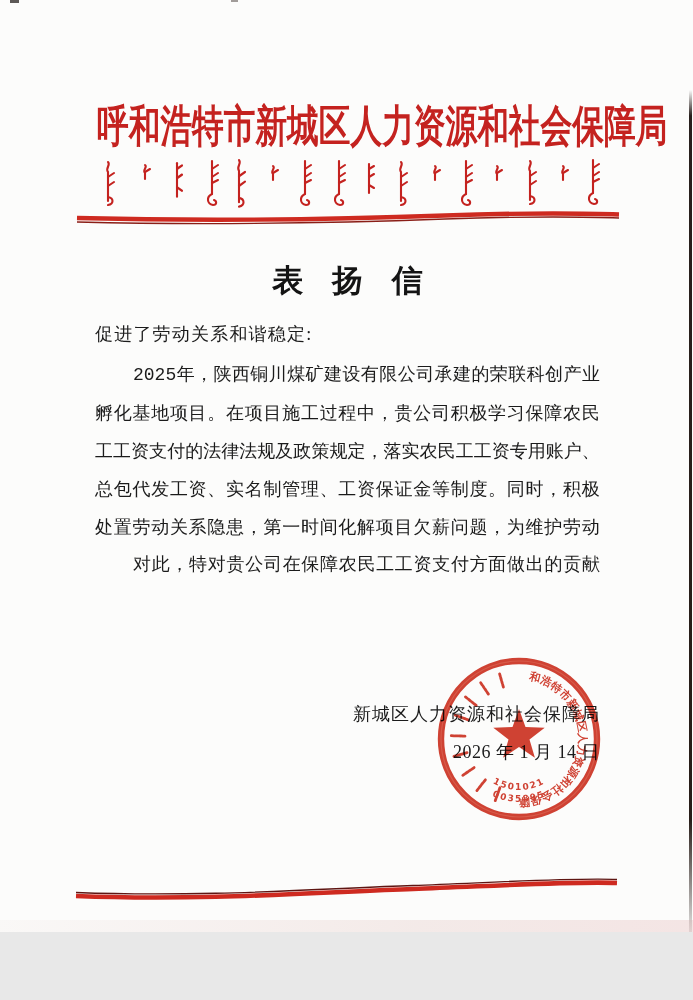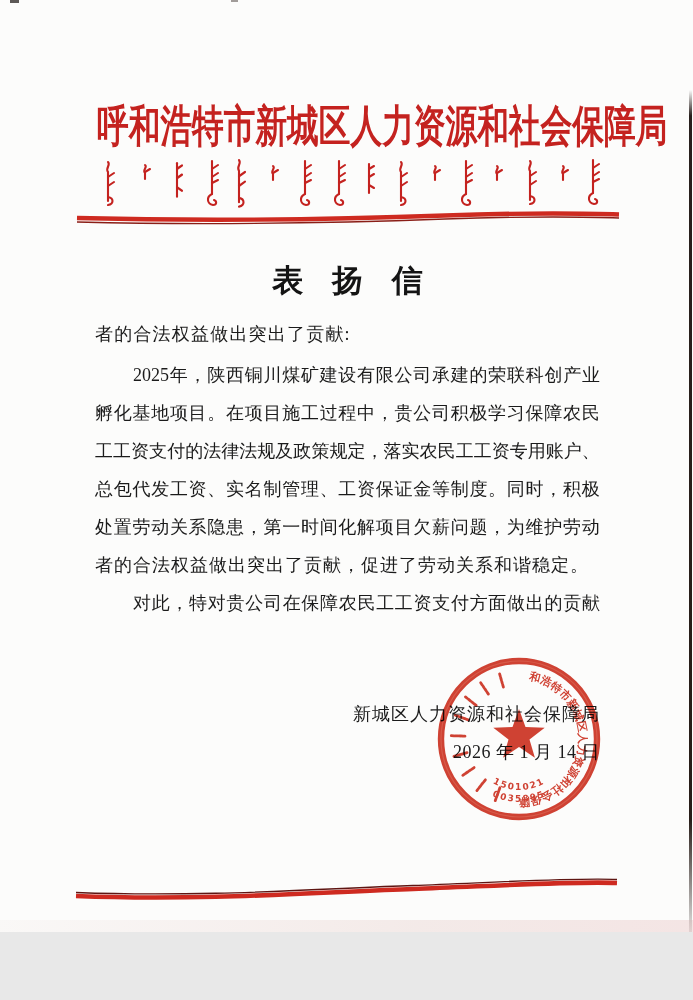--- a/index.html
+++ b/index.html
@@ -120,7 +120,7 @@
 
   <div class="doc-title">表 扬 信</div>
 
-  <div class="salutation">者的合法权益做出突出了贡献:</div>
+  <div class="salutation">促进了劳动关系和谐稳定:</div>
 
   <div class="body-block">
     <div class="bline jline indent">

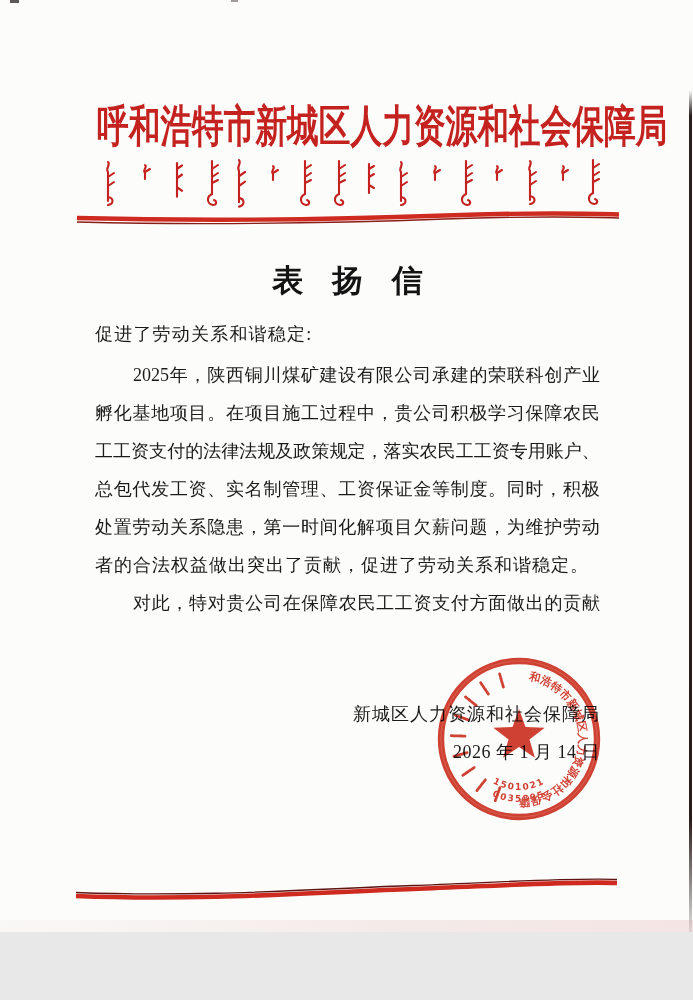--- a/index.html
+++ b/index.html
@@ -33,7 +33,7 @@
   }
   .bline{height:38px;line-height:30px;letter-spacing:1px;}
   .jline{display:flex;justify-content:space-between;letter-spacing:0;}
-  .indent{padding-left:38px;}
+  .indent{padding-left:38px;font-family:Liberation Mono, monospace;}
   
   .signature{
     position:absolute;left:95px;top:702px;width:505px;text-align:right;

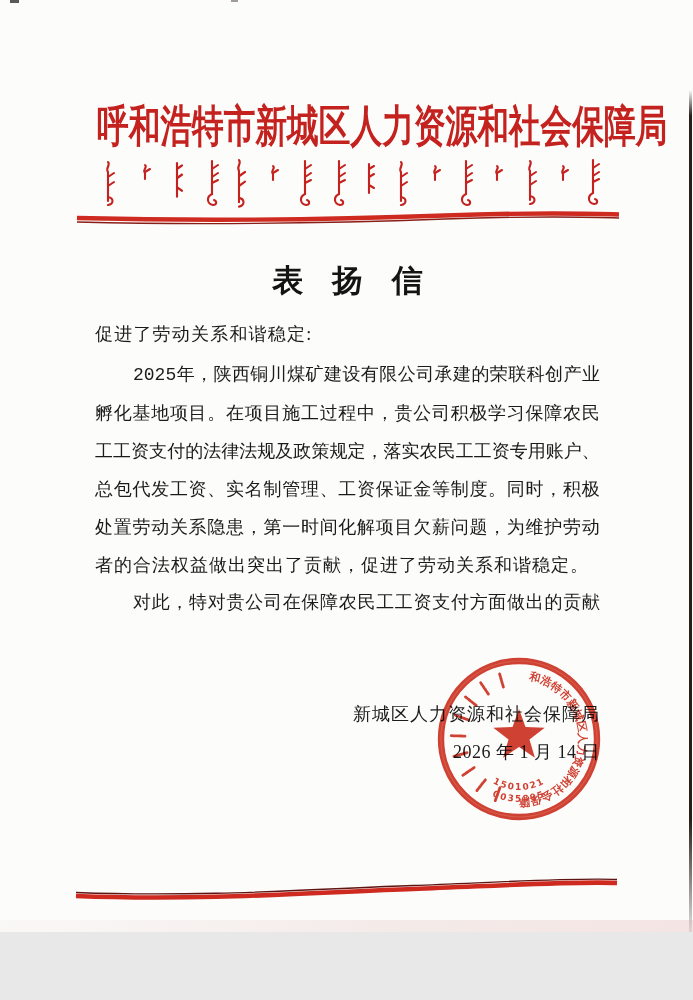--- a/index.html
+++ b/index.html
@@ -266,7 +266,6 @@
         <span>劳</span>
         <span>动</span>
       </div>
-    <div class="bline">者的合法权益做出突出了贡献，促进了劳动关系和谐稳定。</div>
     <div class="bline jline indent">
         <span>对</span>
         <span>此</span>

